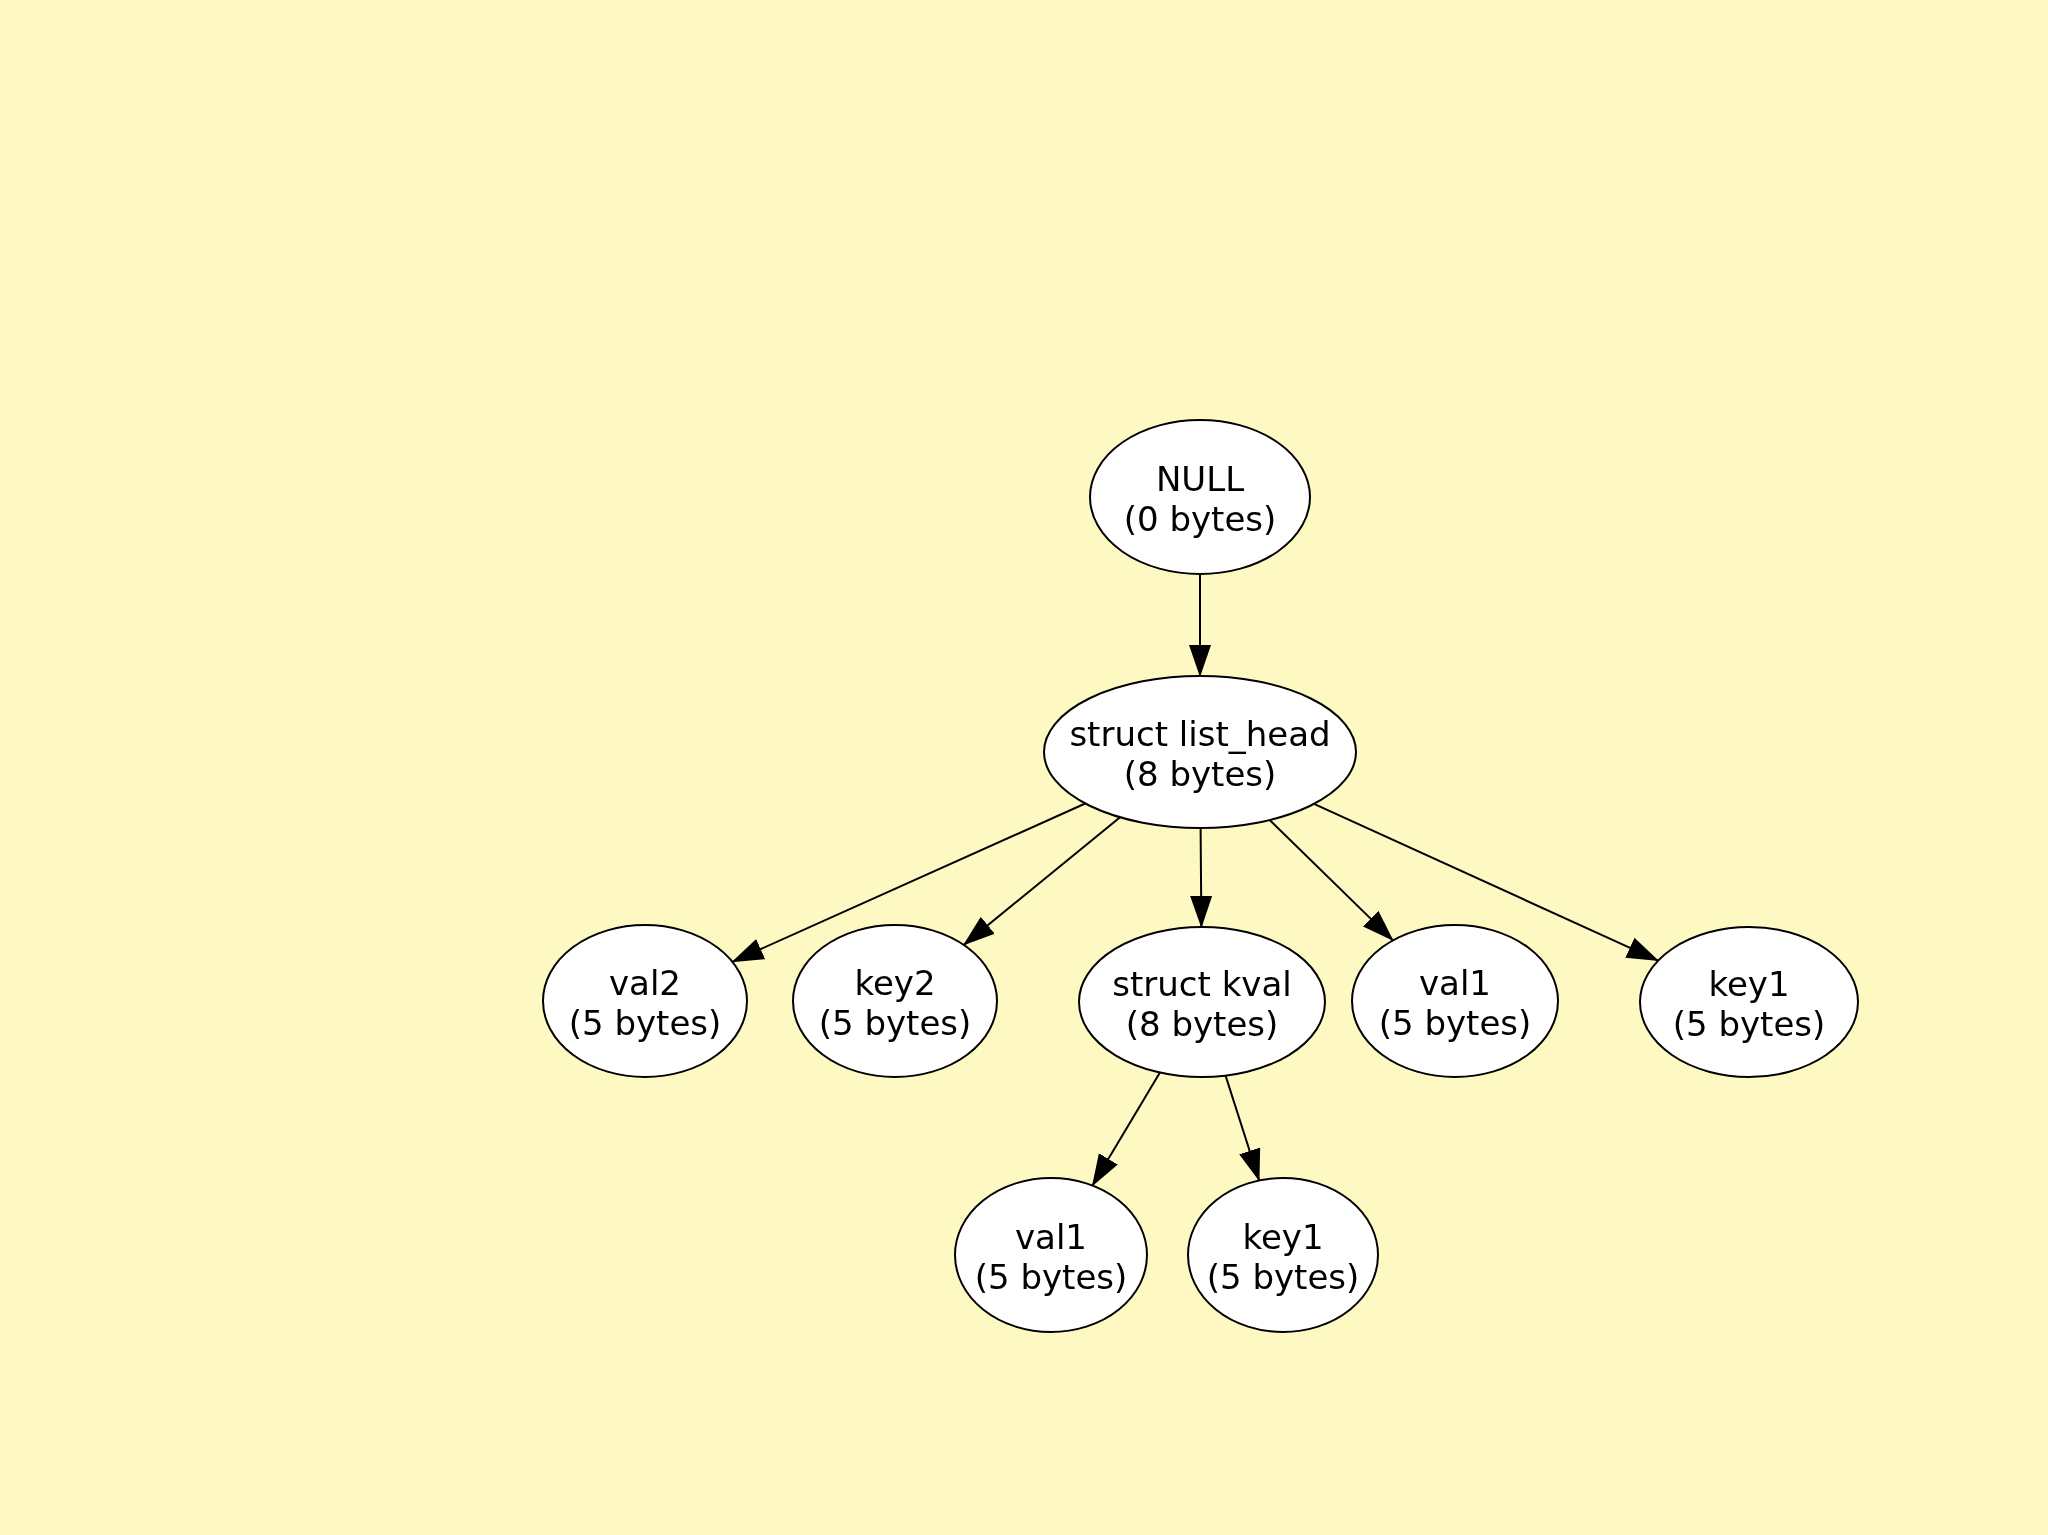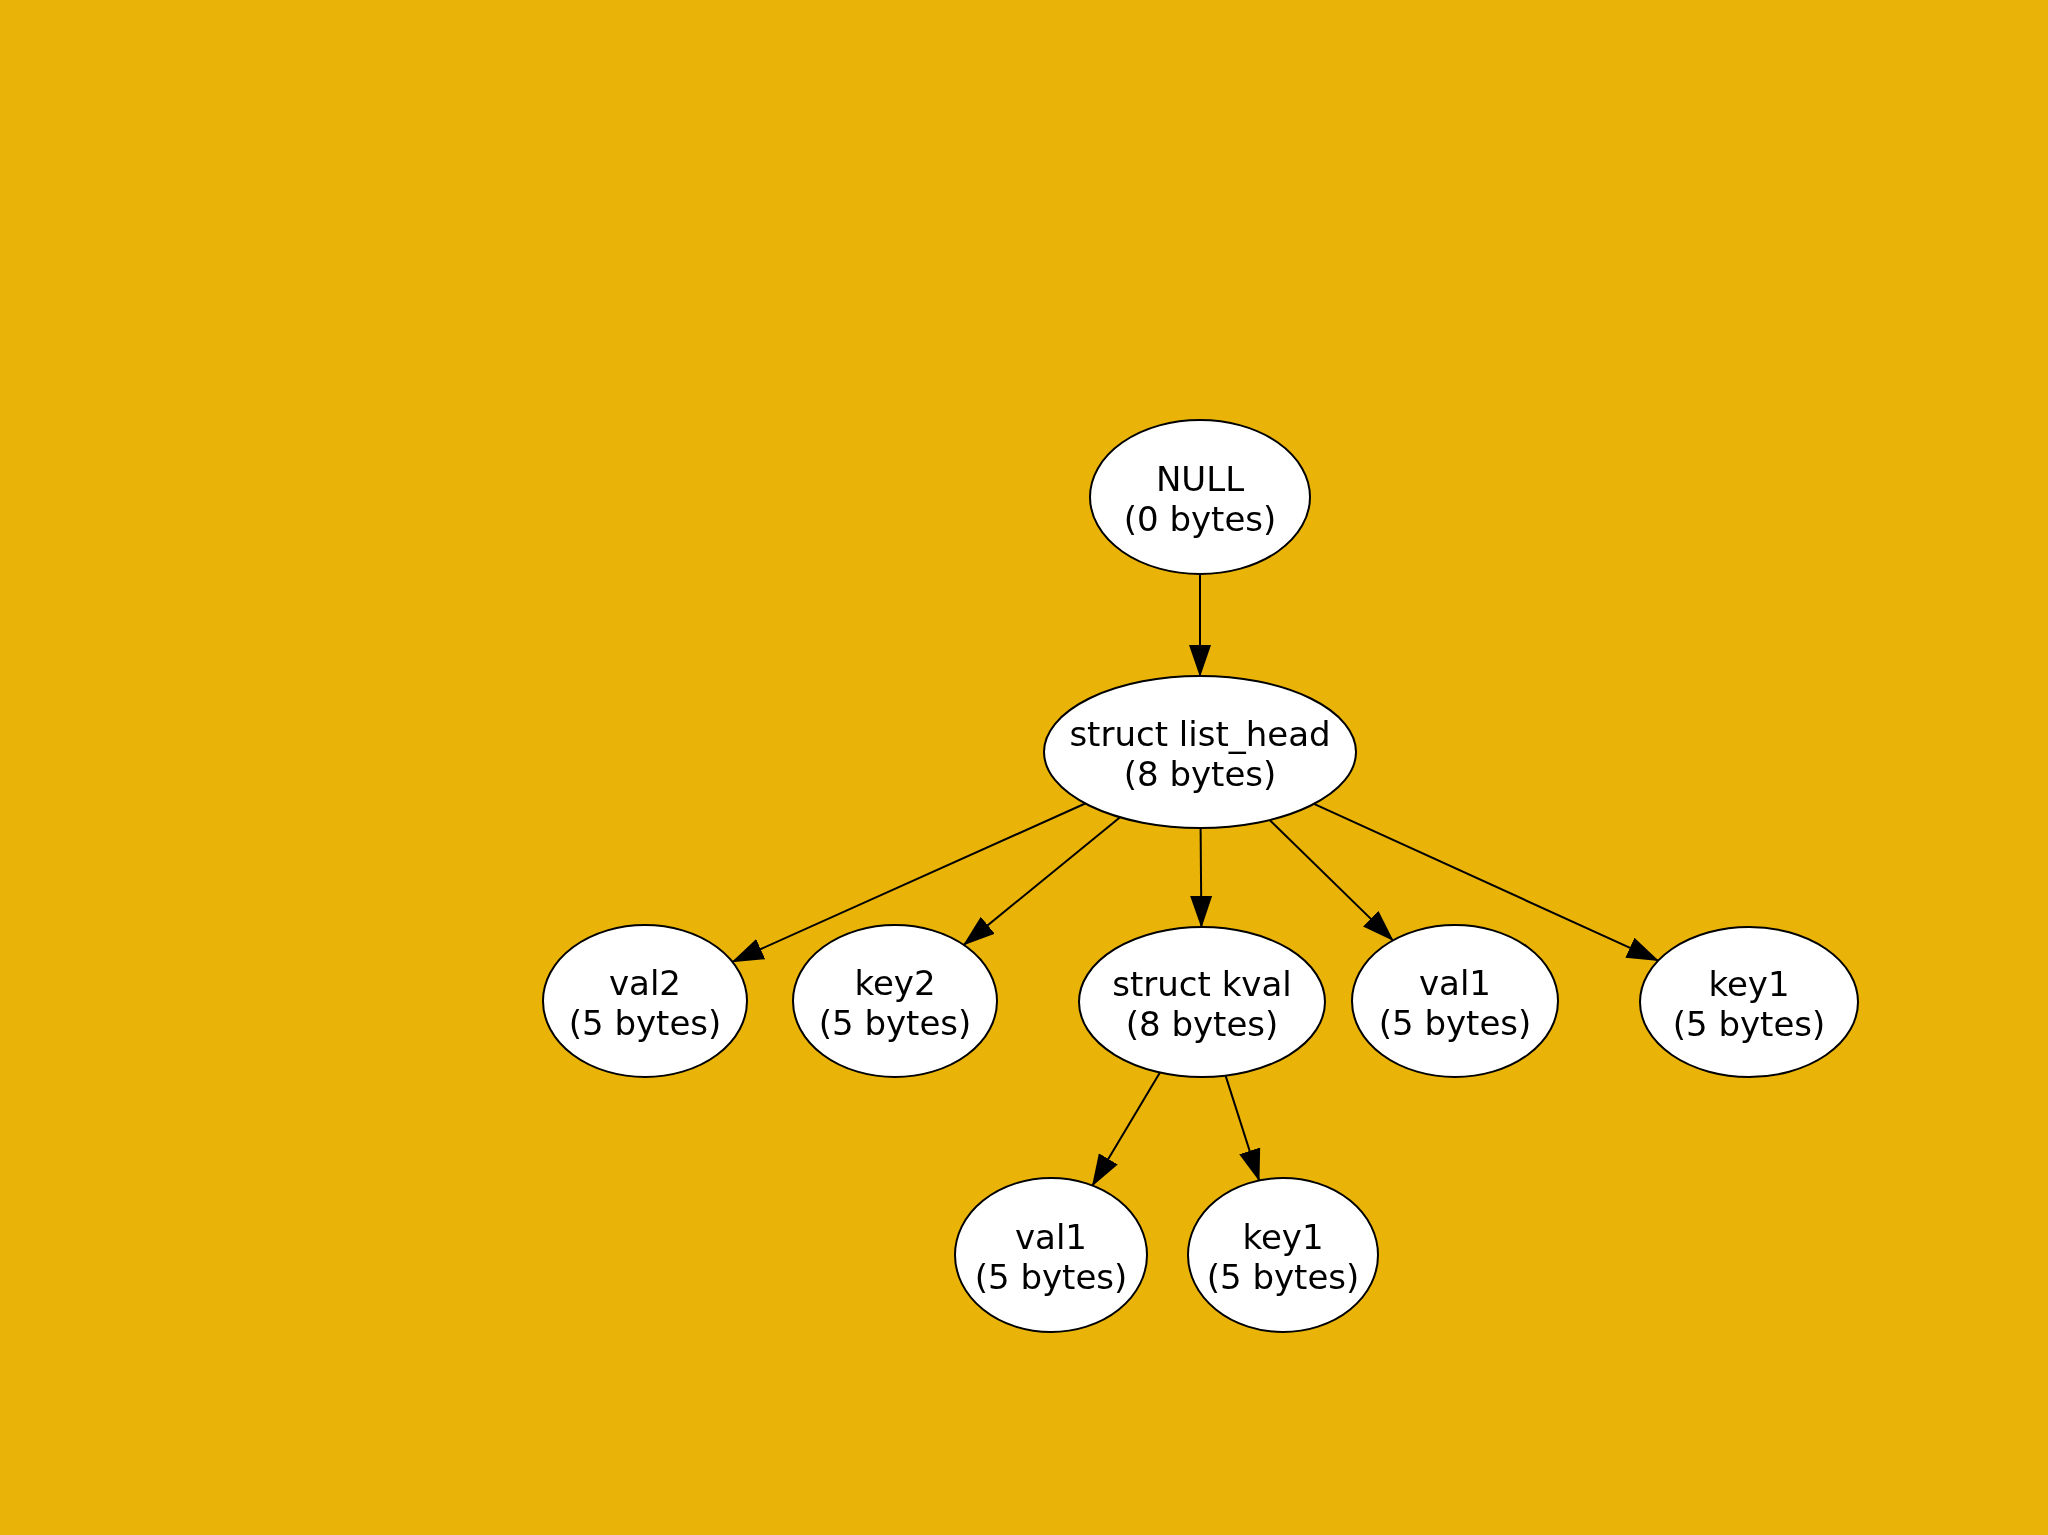--- a/index.html
+++ b/index.html
@@ -11,7 +11,7 @@
     position: relative;
     width: 2048px;
     height: 1535px;
-    background: #eab308;
+    background: #fef9c3;
     overflow: hidden;
   }
   svg text {

